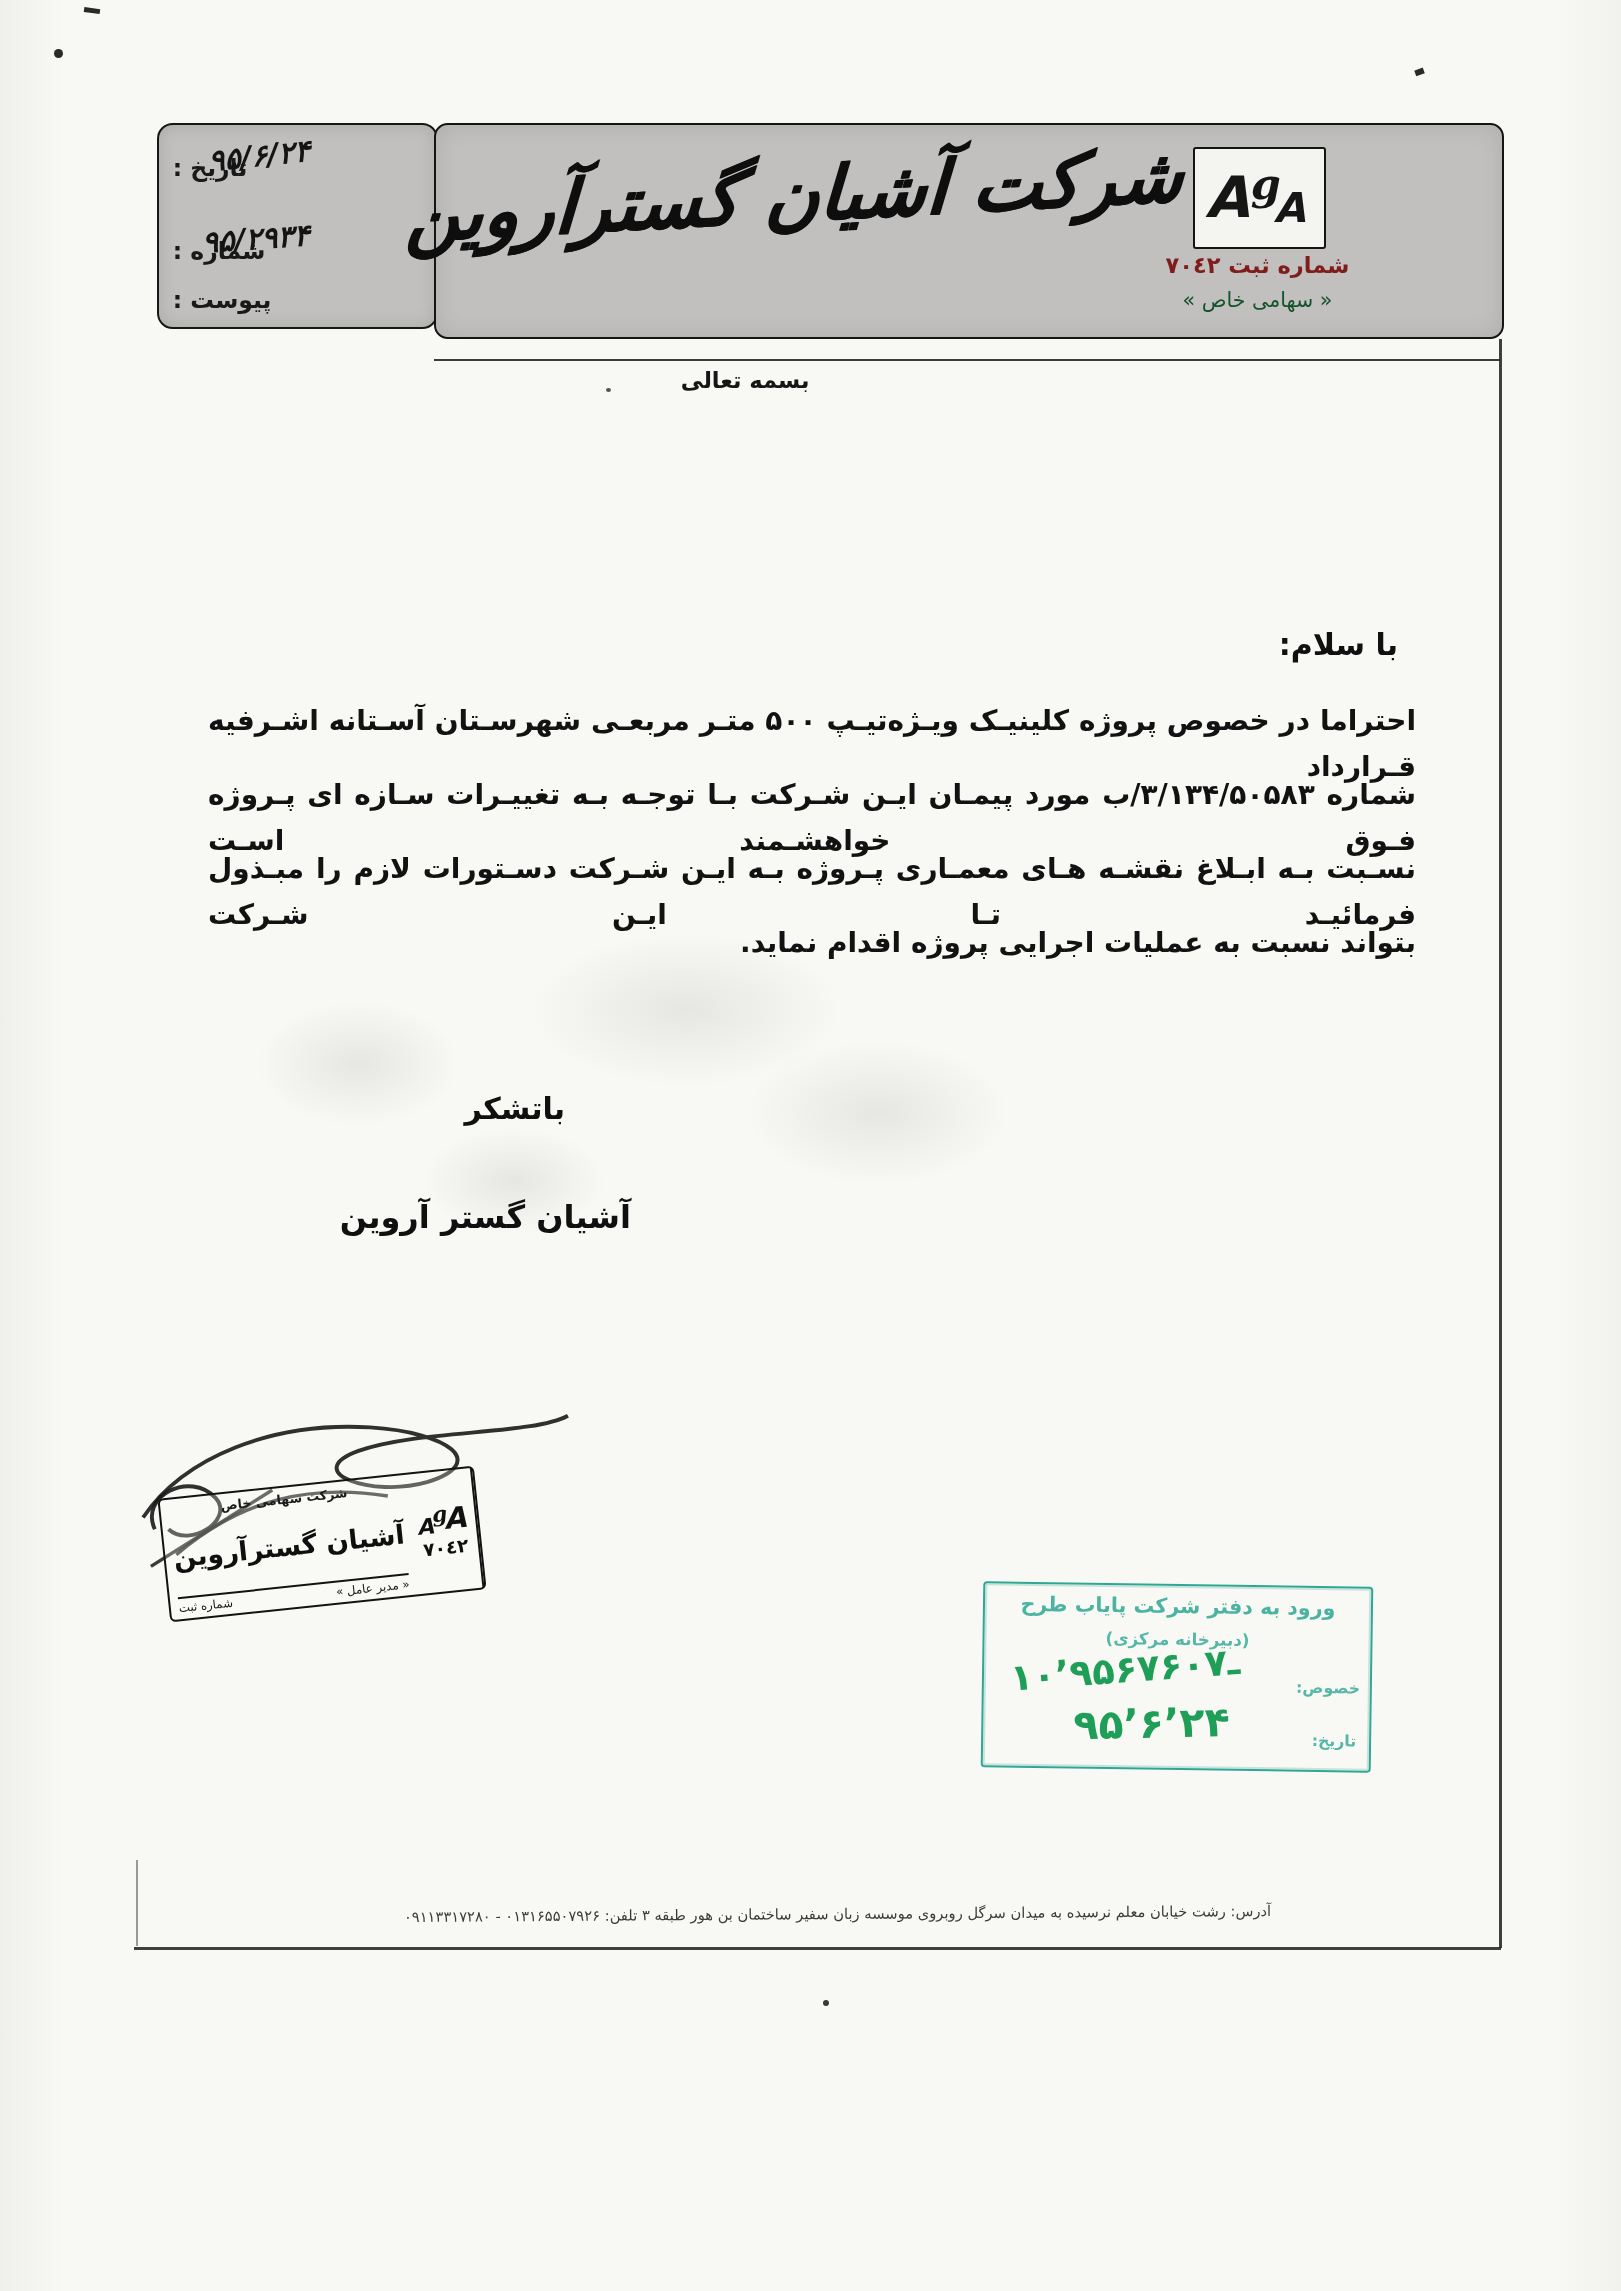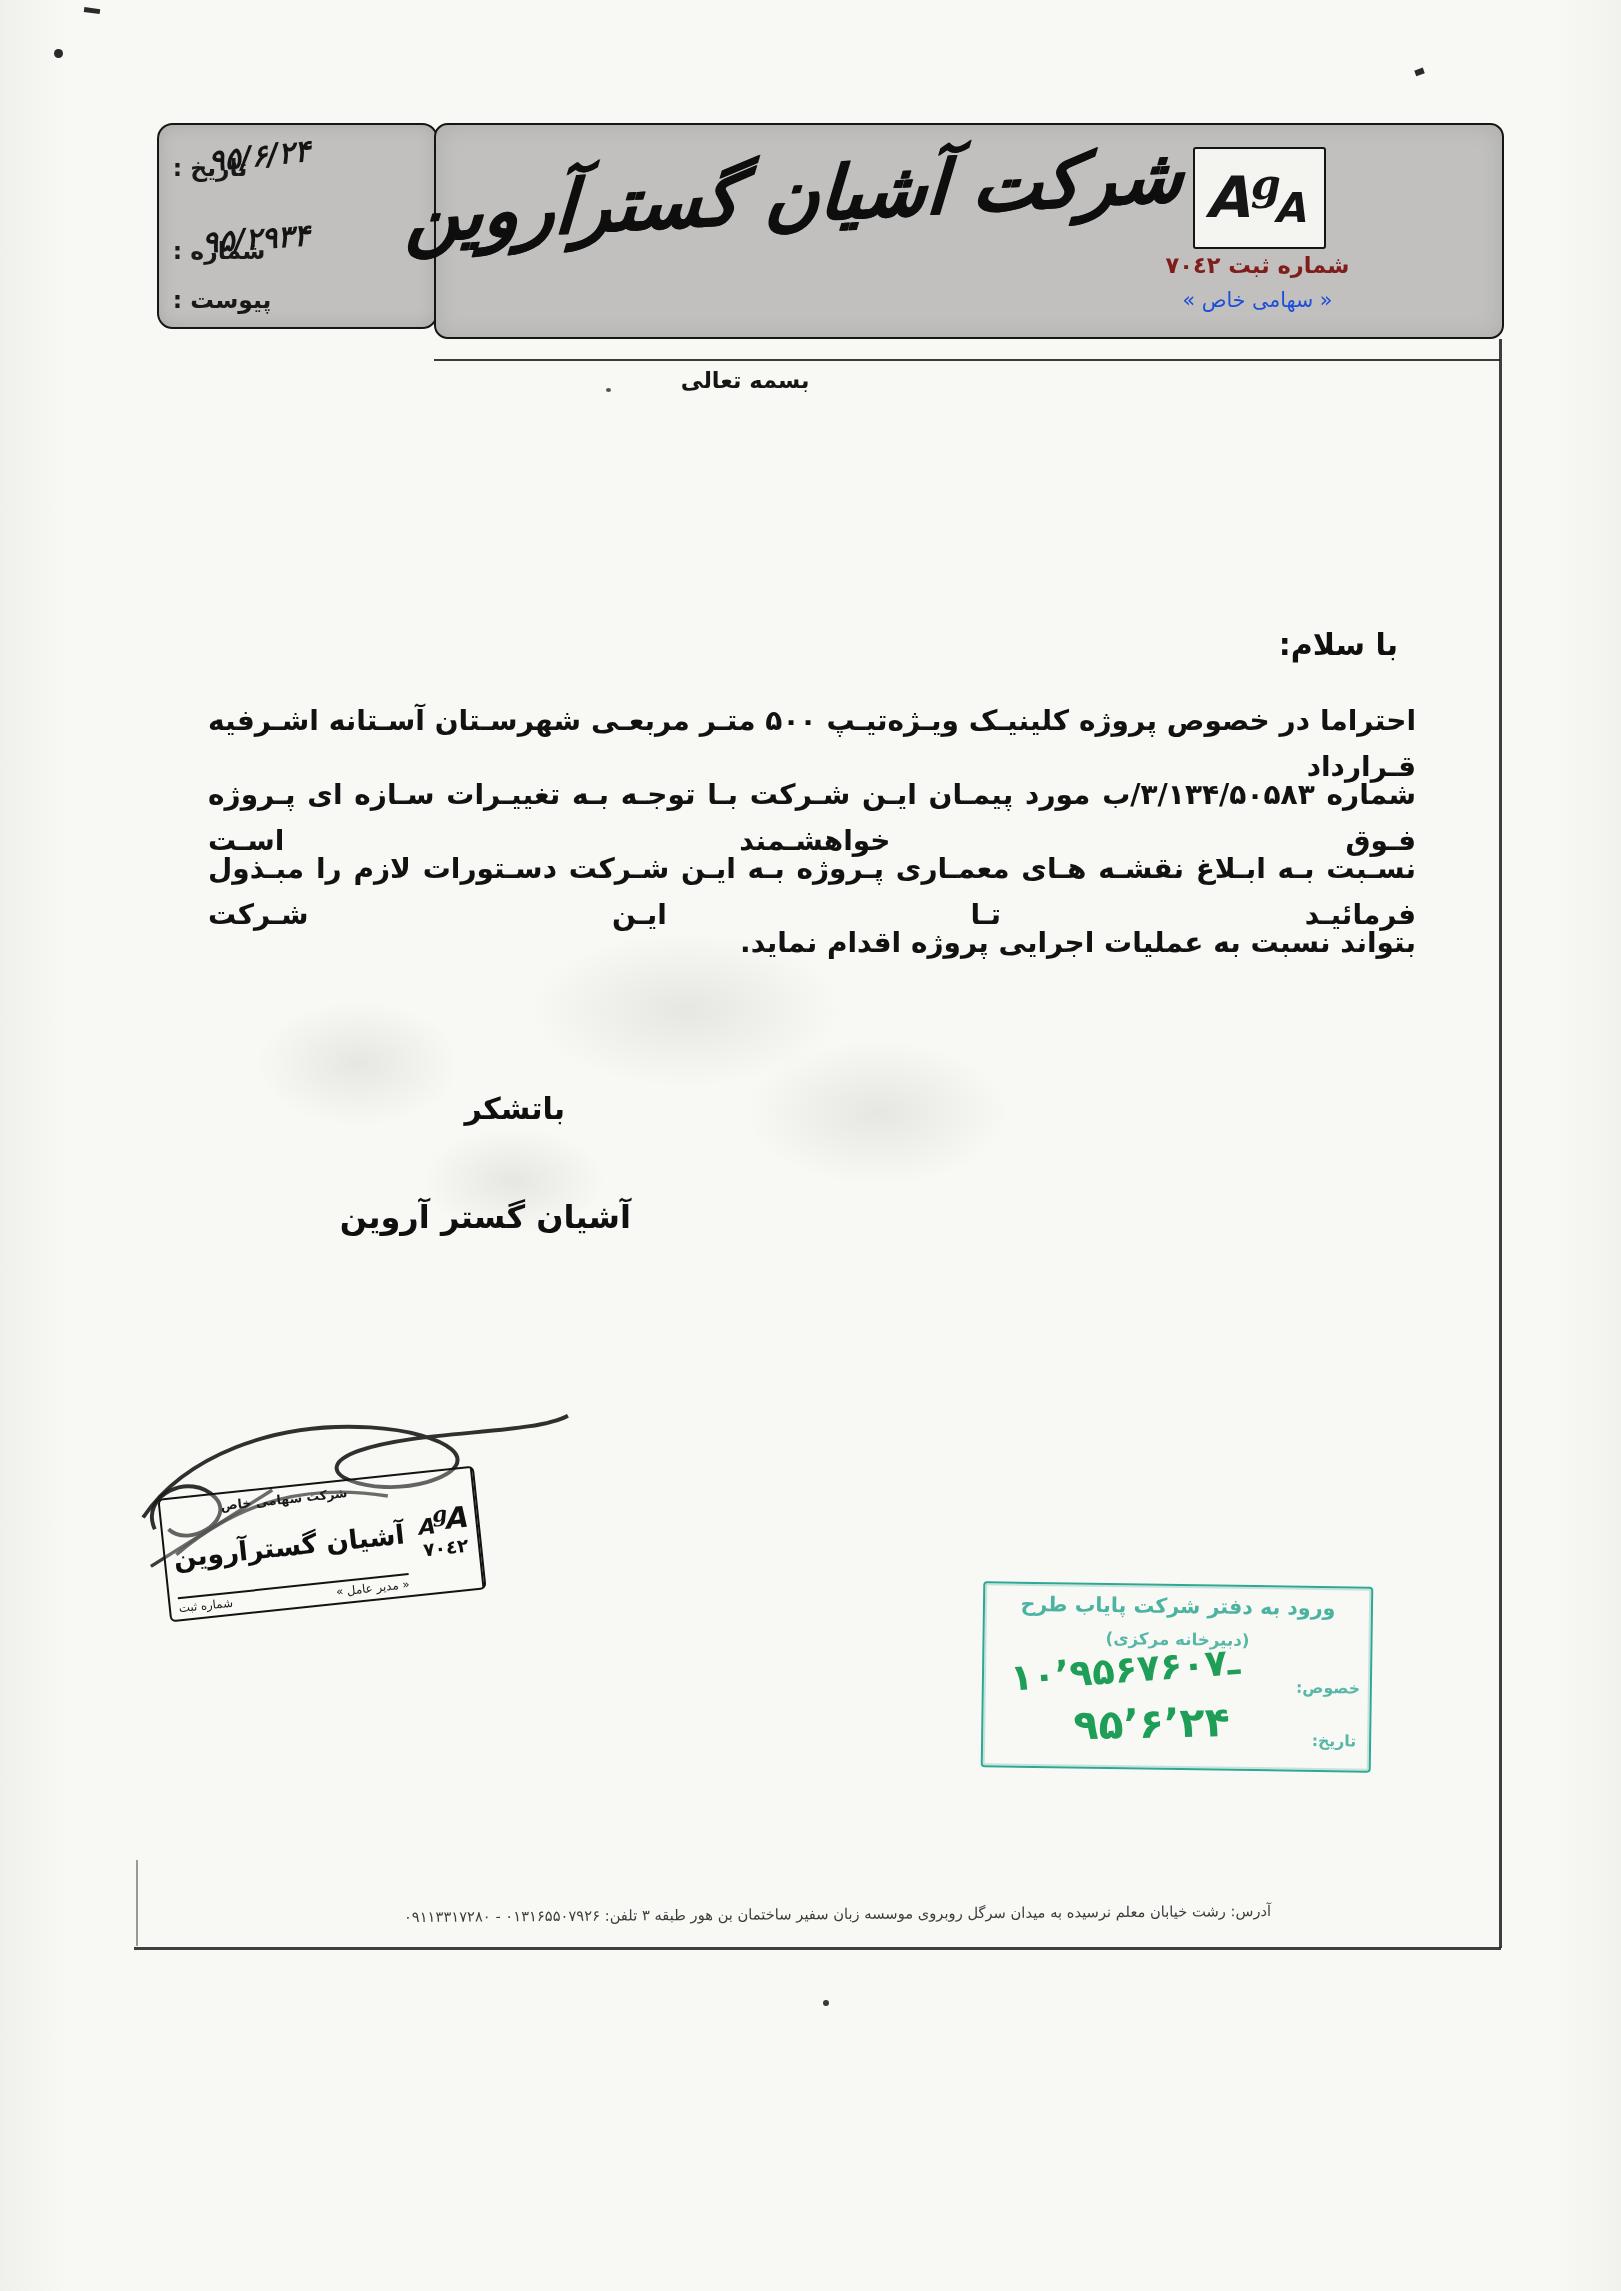--- a/index.html
+++ b/index.html
@@ -62,7 +62,7 @@
   }
   .logo-type{
     position:absolute;left:686px;top:163px;width:271px;text-align:center;
-    direction:rtl;font-size:20.6px;color:#1d4ed8;
+    direction:rtl;font-size:20.6px;color:#14532d;
   }
 
   

